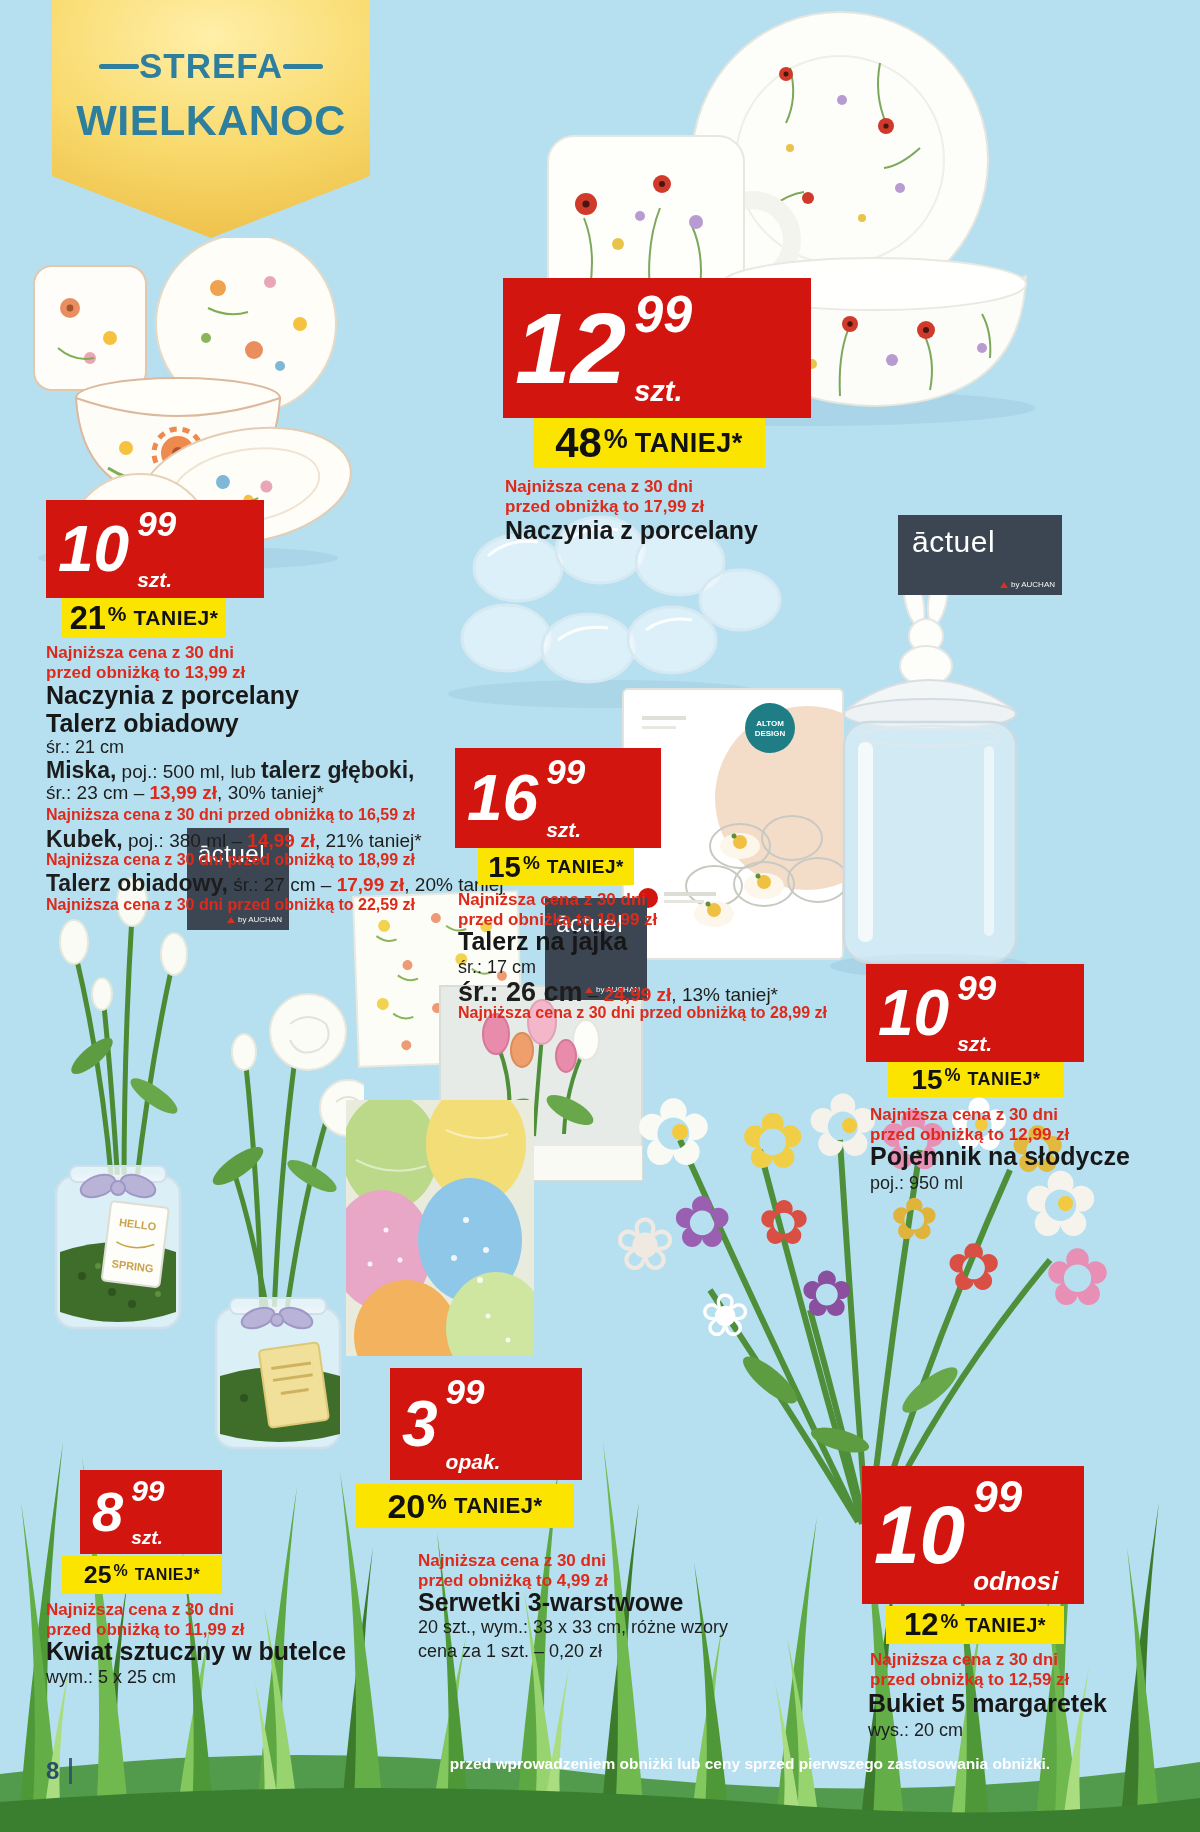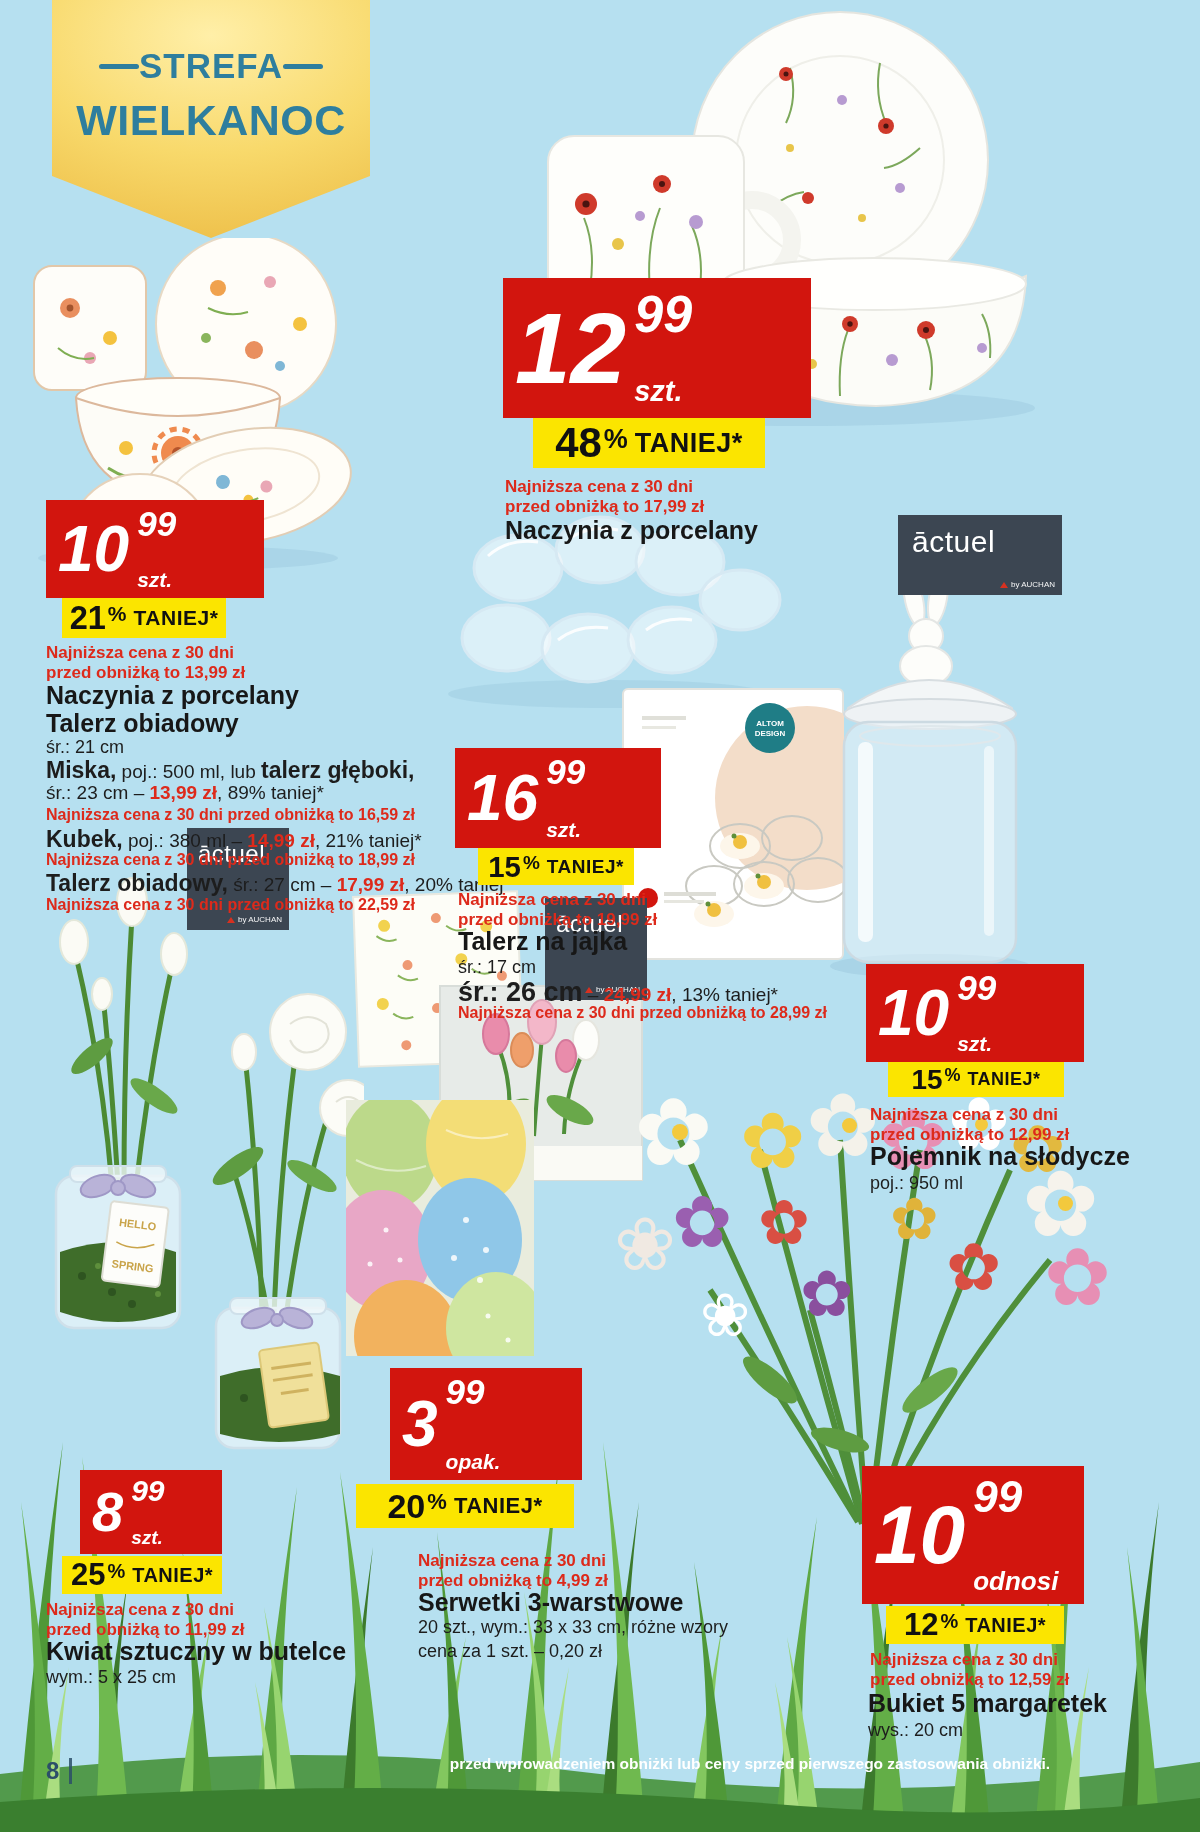--- a/index.html
+++ b/index.html
@@ -548,7 +548,7 @@
     <b>Miska,</b><span> poj.: 500 ml, lub </span><b>talerz głęboki,</b>
   </div>
   <div class="rich" style="left:46px;top:782px">
-    <span>śr.: 23 cm – </span><span class="red">13,99 zł</span><span>, 89% taniej*</span>
+    <span>śr.: 23 cm – </span><span class="red">13,99 zł</span><span>, 30% taniej*</span>
   </div>
   <div class="mini1" style="left:46px;top:806px">Najniższa cena z 30 dni przed obniżką to 16,59 zł</div>
   <div class="rich" style="left:46px;top:826px">

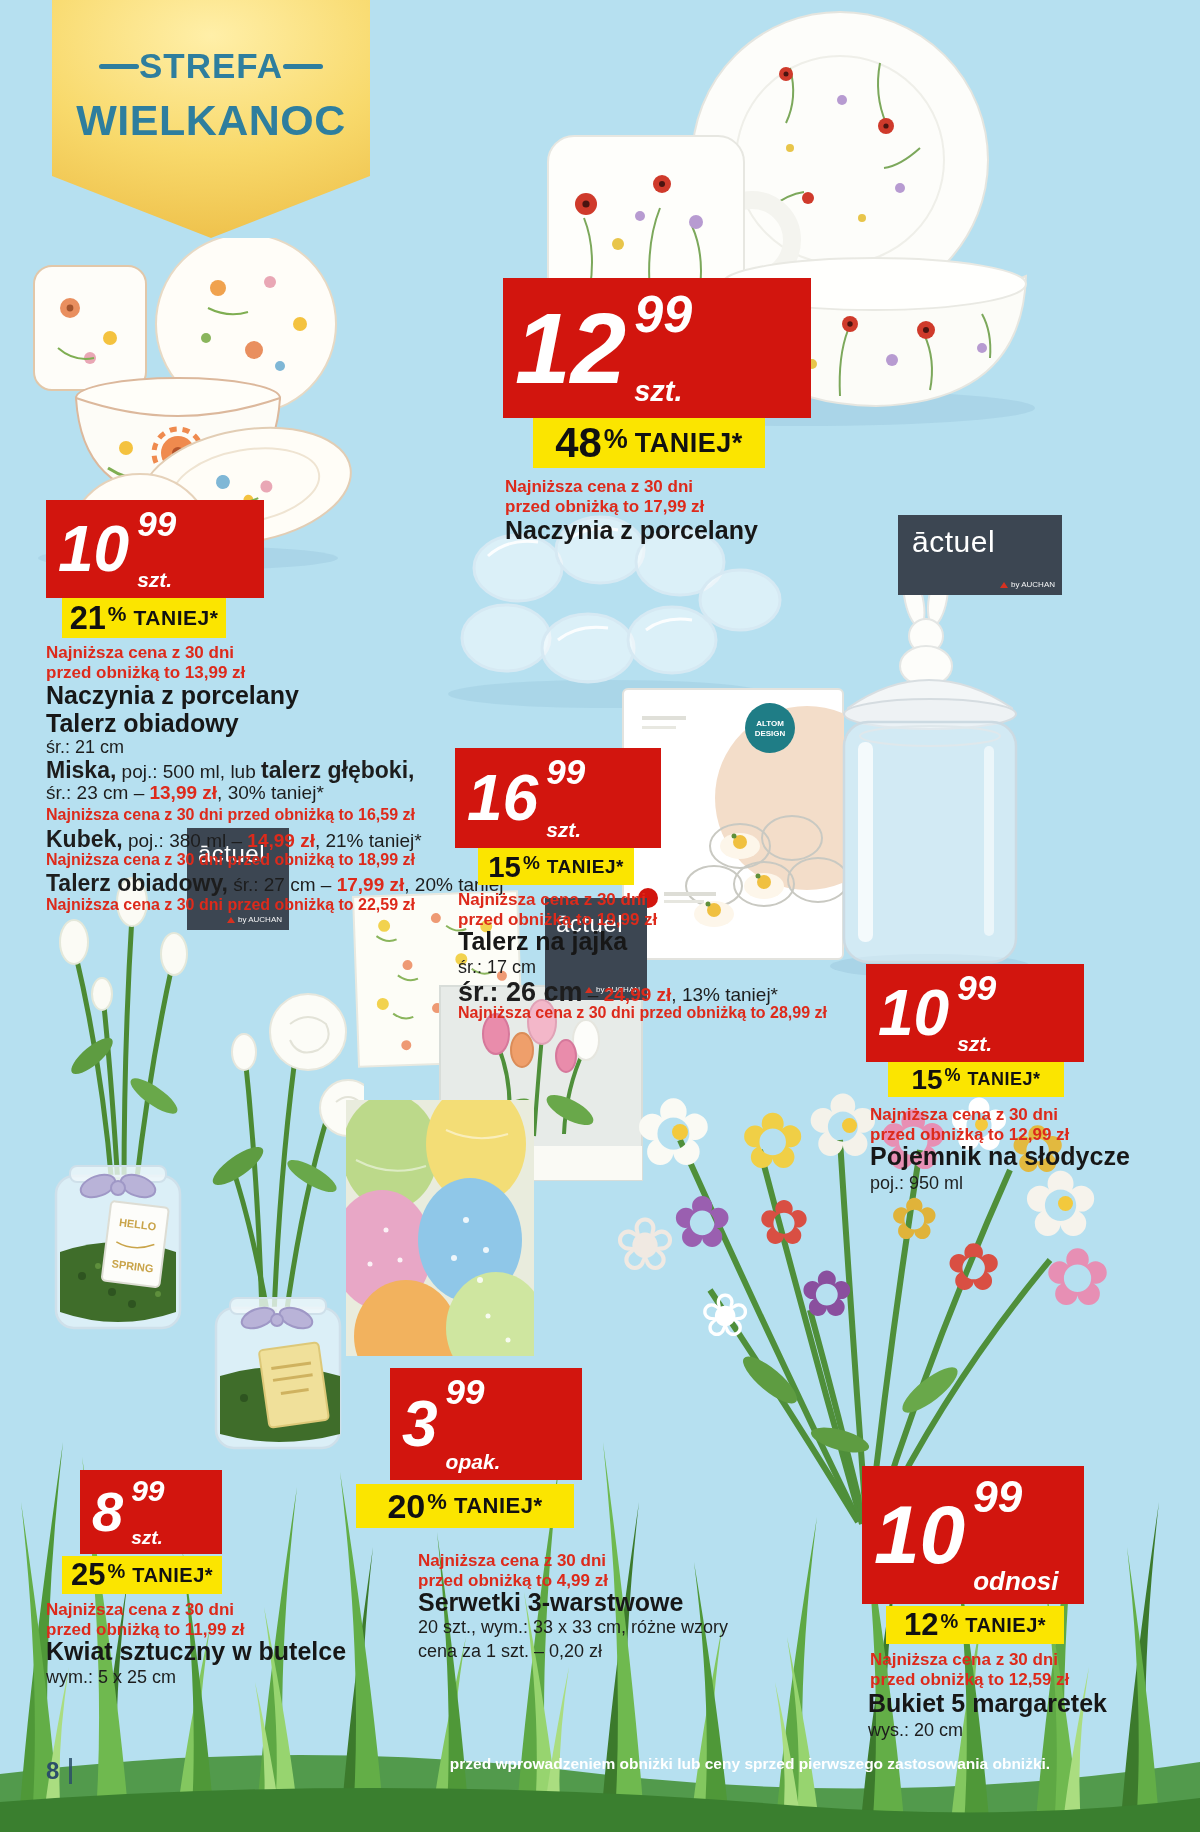--- a/index.html
+++ b/index.html
@@ -609,7 +609,7 @@
       <div class="pu">szt.</div>
     </div>
   </div>
-  <div class="disc" style="left:62px;top:1556px;width:160px;height:38px;font-size:20px">
+  <div class="disc" style="left:62px;top:1556px;width:160px;height:38px;font-size:16px">
     <span class="dp">25</span>
     <span class="dpc">%</span>
     <span class="dl">TANIEJ*</span>

